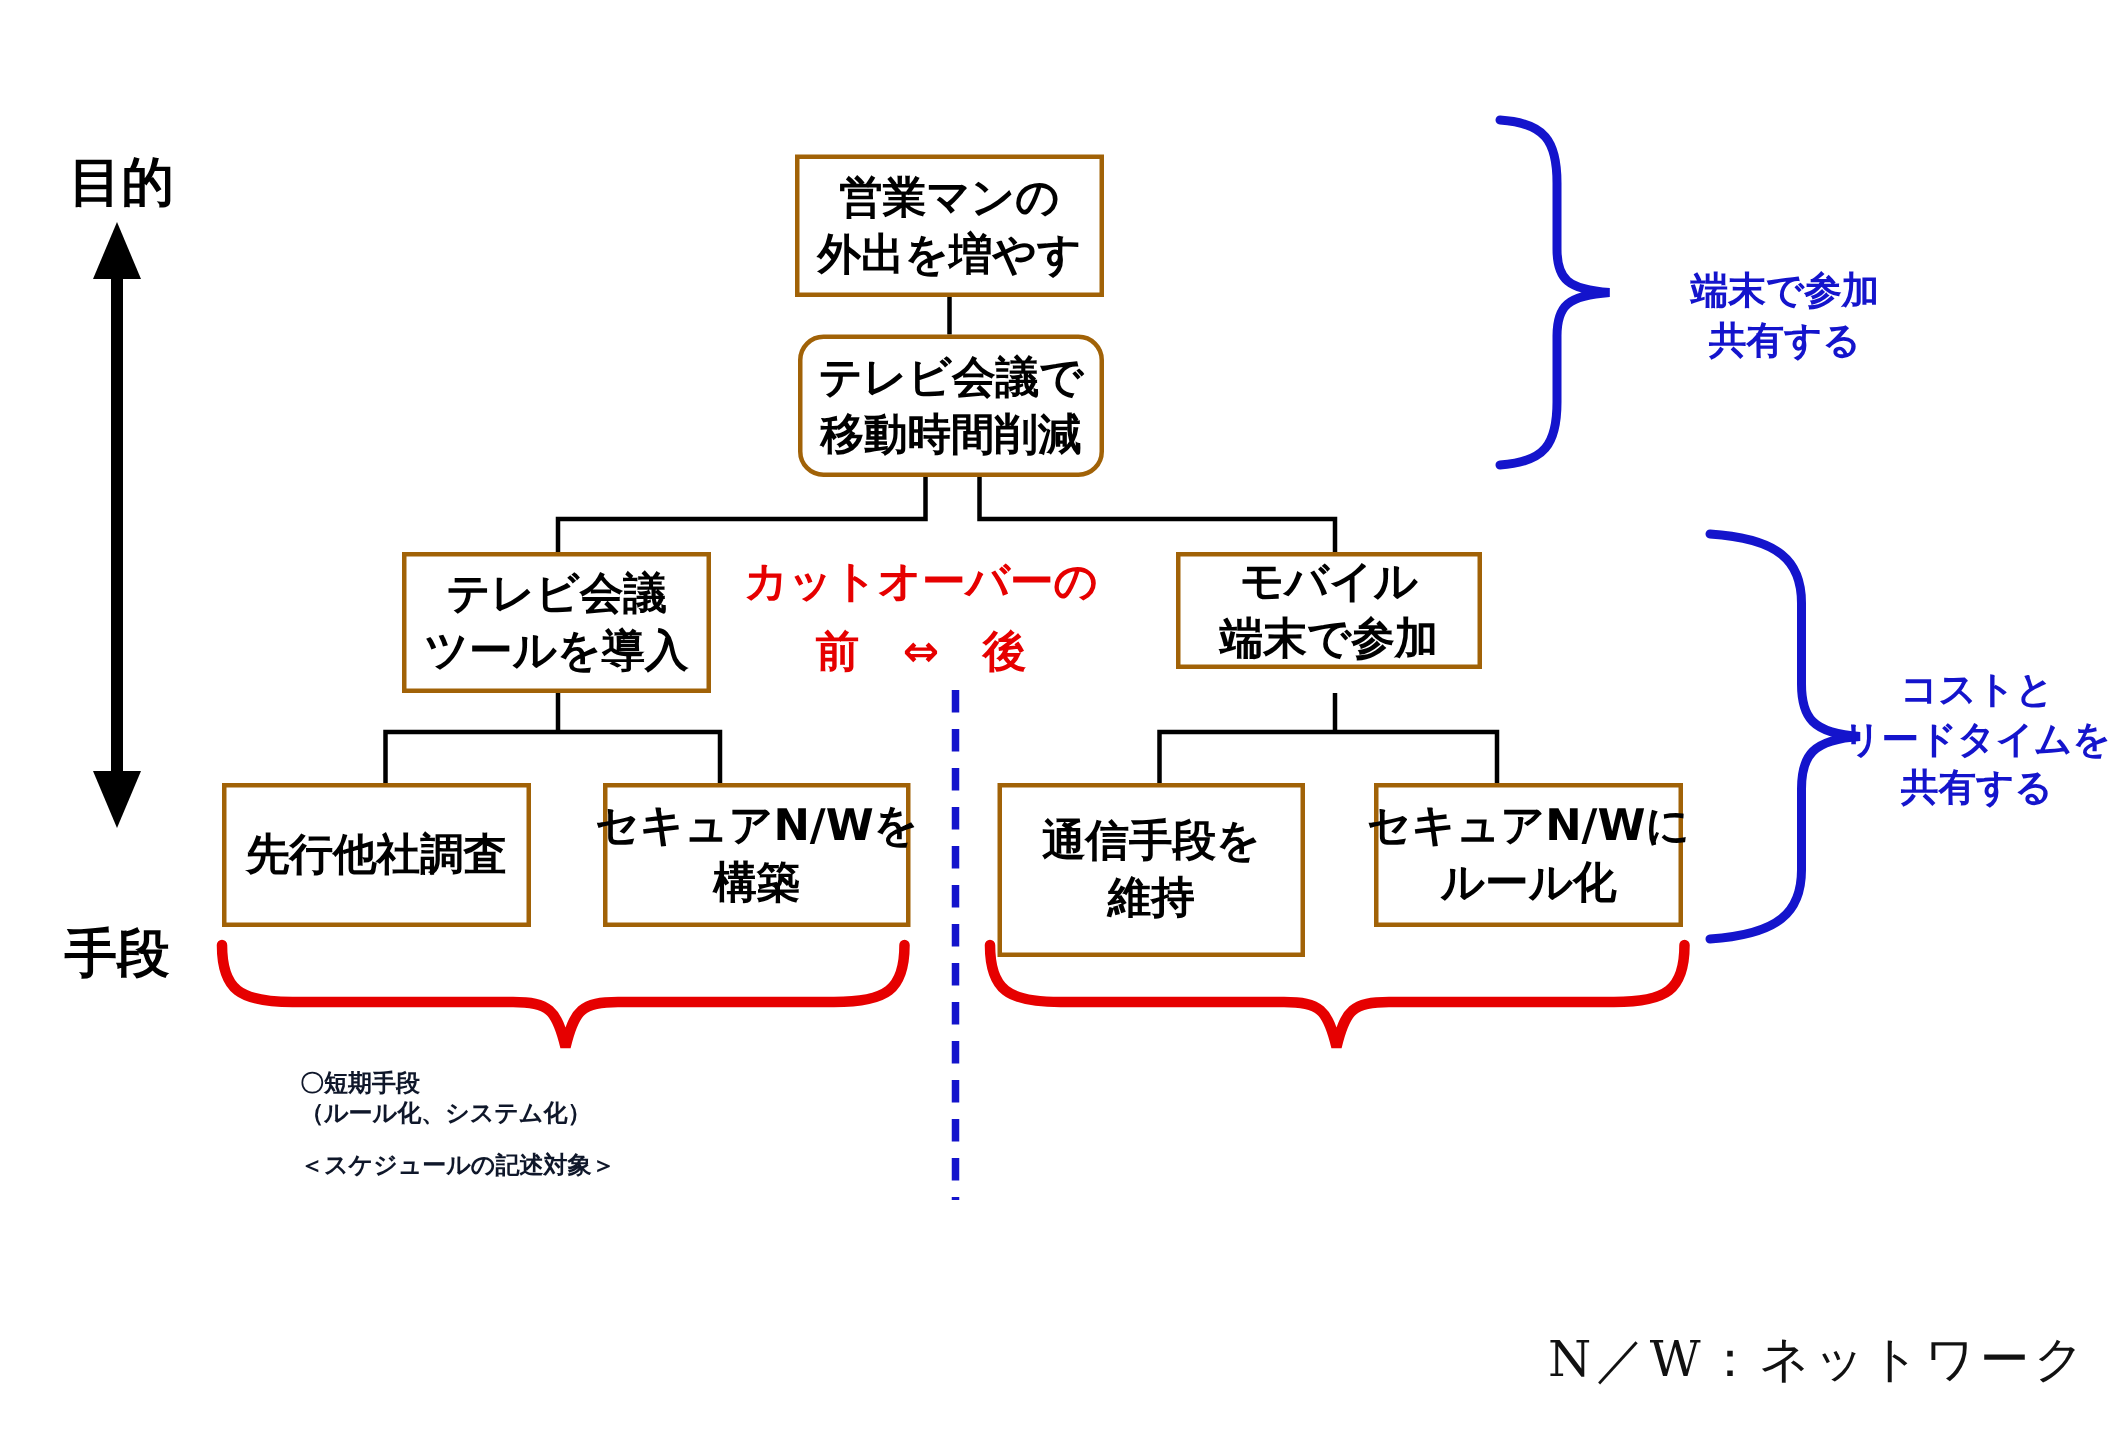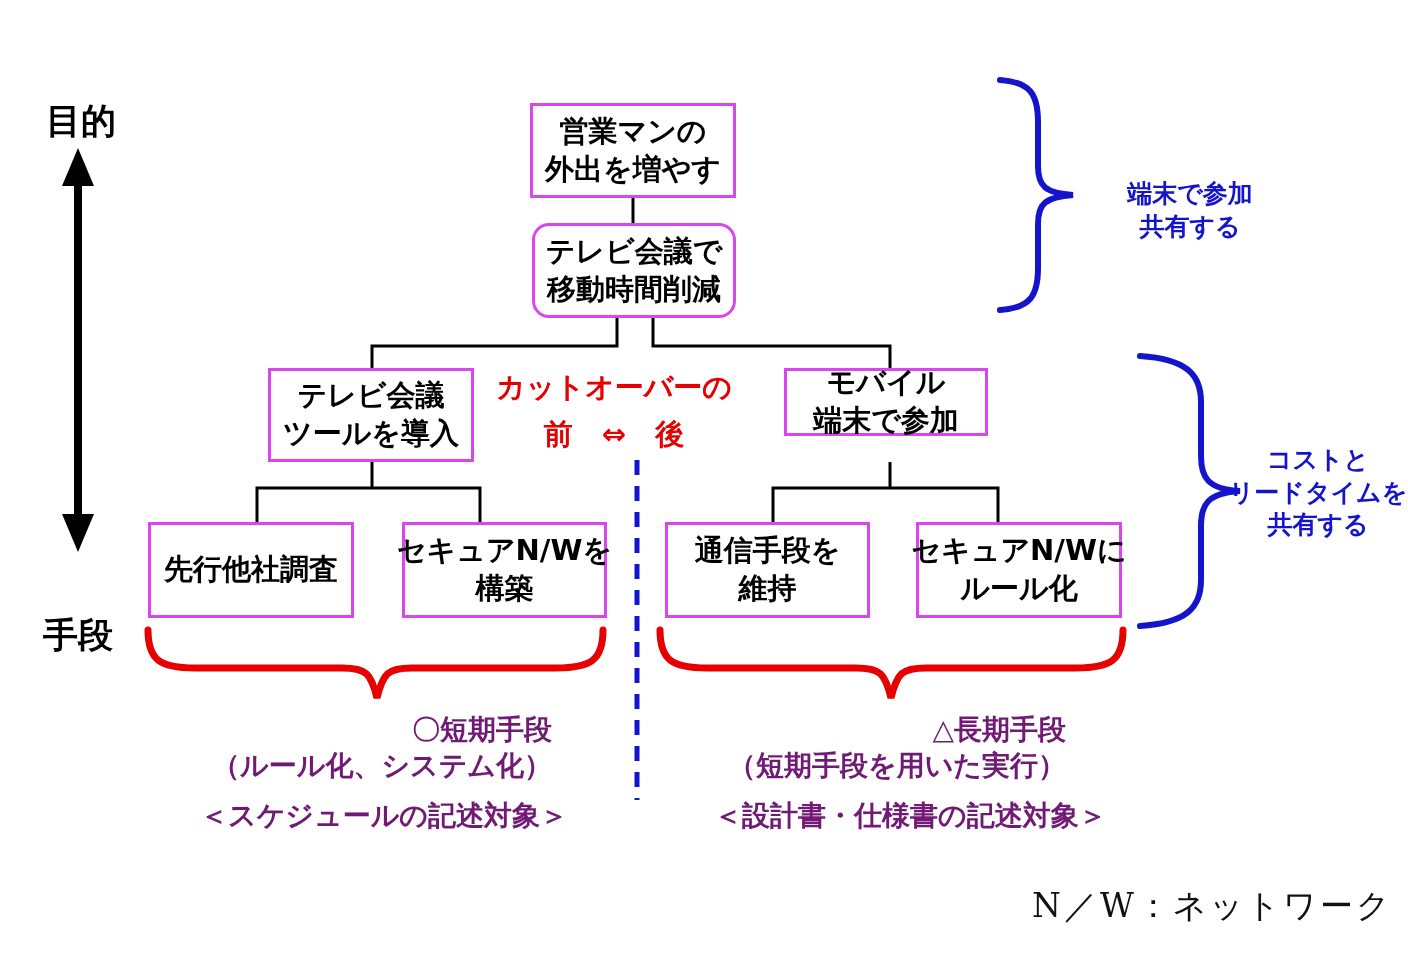--- a/index.html
+++ b/index.html
@@ -15,7 +15,7 @@
     position:absolute;
     box-sizing:border-box;
     background:#ffffff;
-    border:3px solid #d946ef;
+    border:3px solid #a16207;
     display:flex;flex-direction:column;
     align-items:center;justify-content:center;
     font-weight:bold;font-size:29px;line-height:1.3;

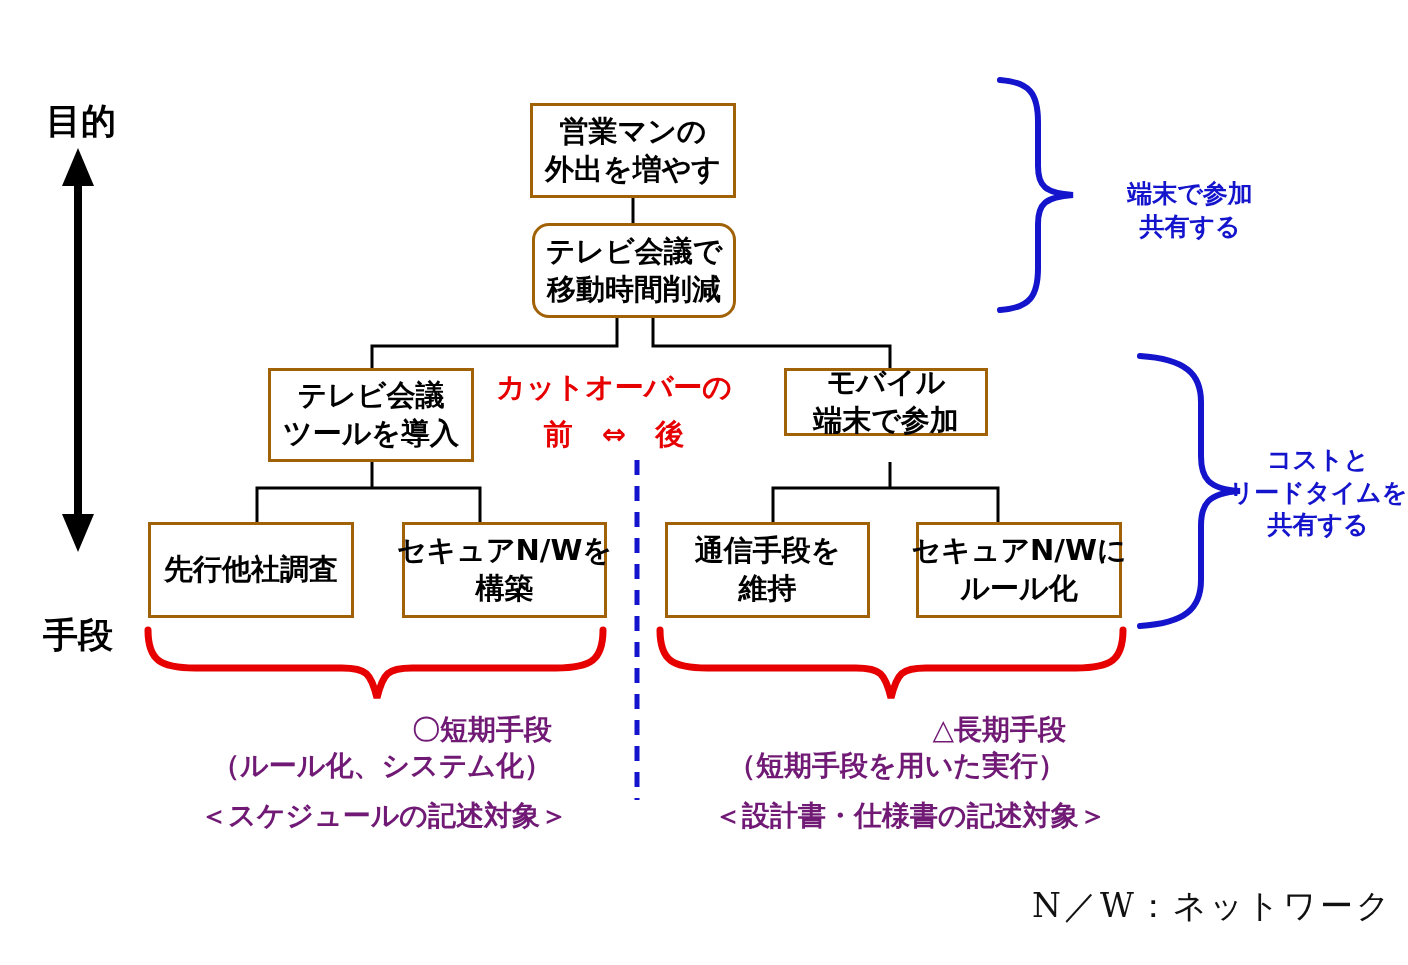--- a/index.html
+++ b/index.html
@@ -100,7 +100,7 @@
     <div>ツールを導入</div>
   </div>
 
-  <div class="node" style="left:784px;top:368px;width:204px;height:68px;">
+  <div class="node" style="left:784px;top:368px;width:204px;height:78px;">
     <div>モバイル</div>
     <div>端末で参加</div>
   </div>

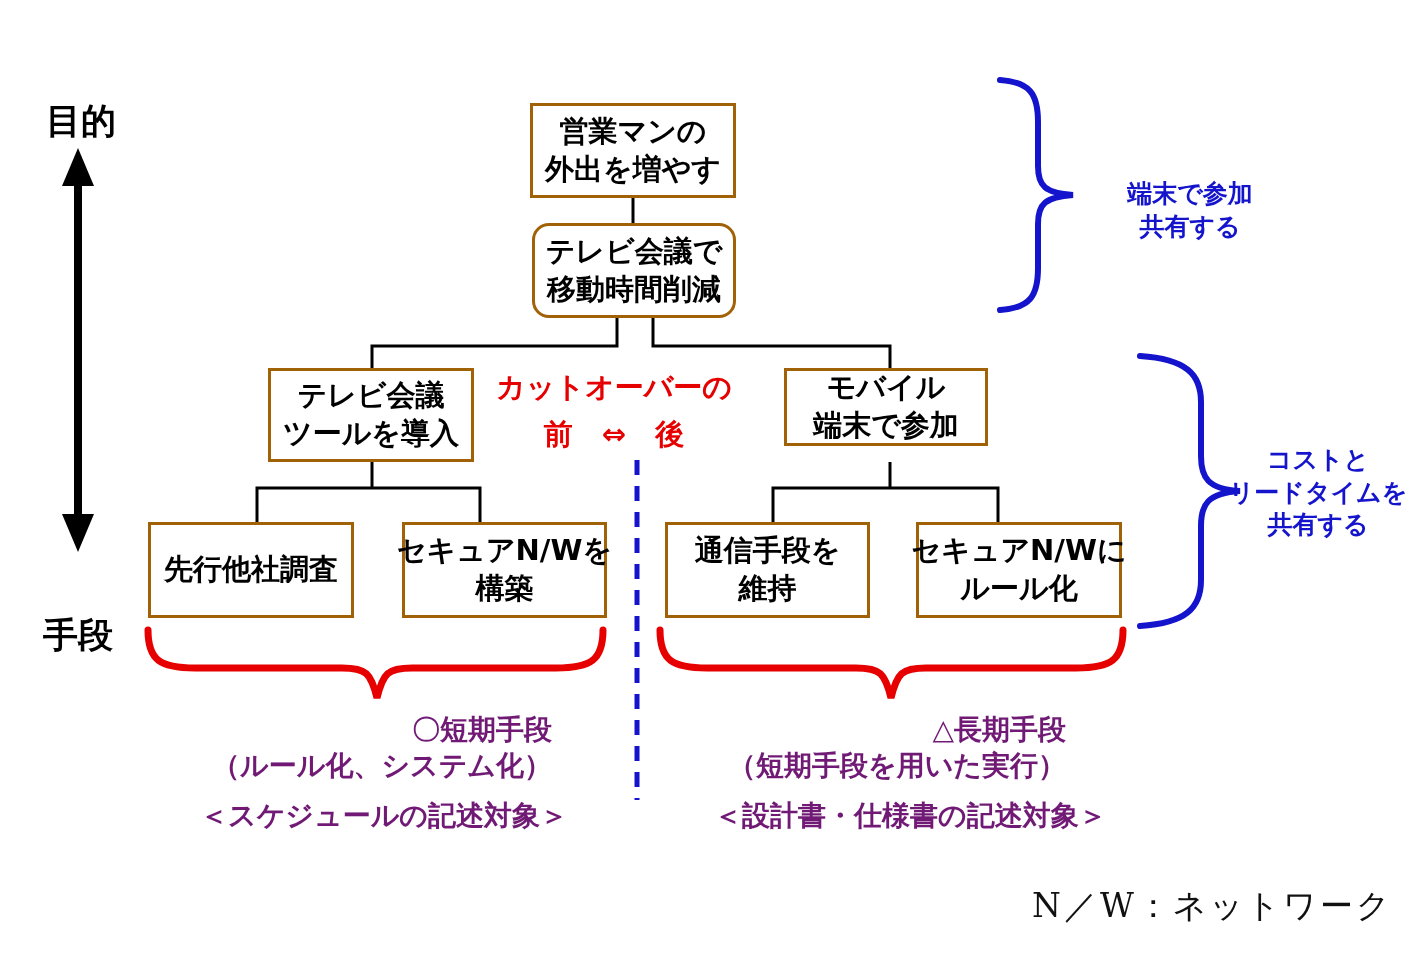--- a/index.html
+++ b/index.html
@@ -114,7 +114,7 @@
     <div>構築</div>
   </div>
 
-  <div class="node" style="left:665px;top:522px;width:205px;height:96px;">
+  <div class="node" style="left:665px;top:522px;width:205px;height:116px;">
     <div>通信手段を</div>
     <div>維持</div>
   </div>

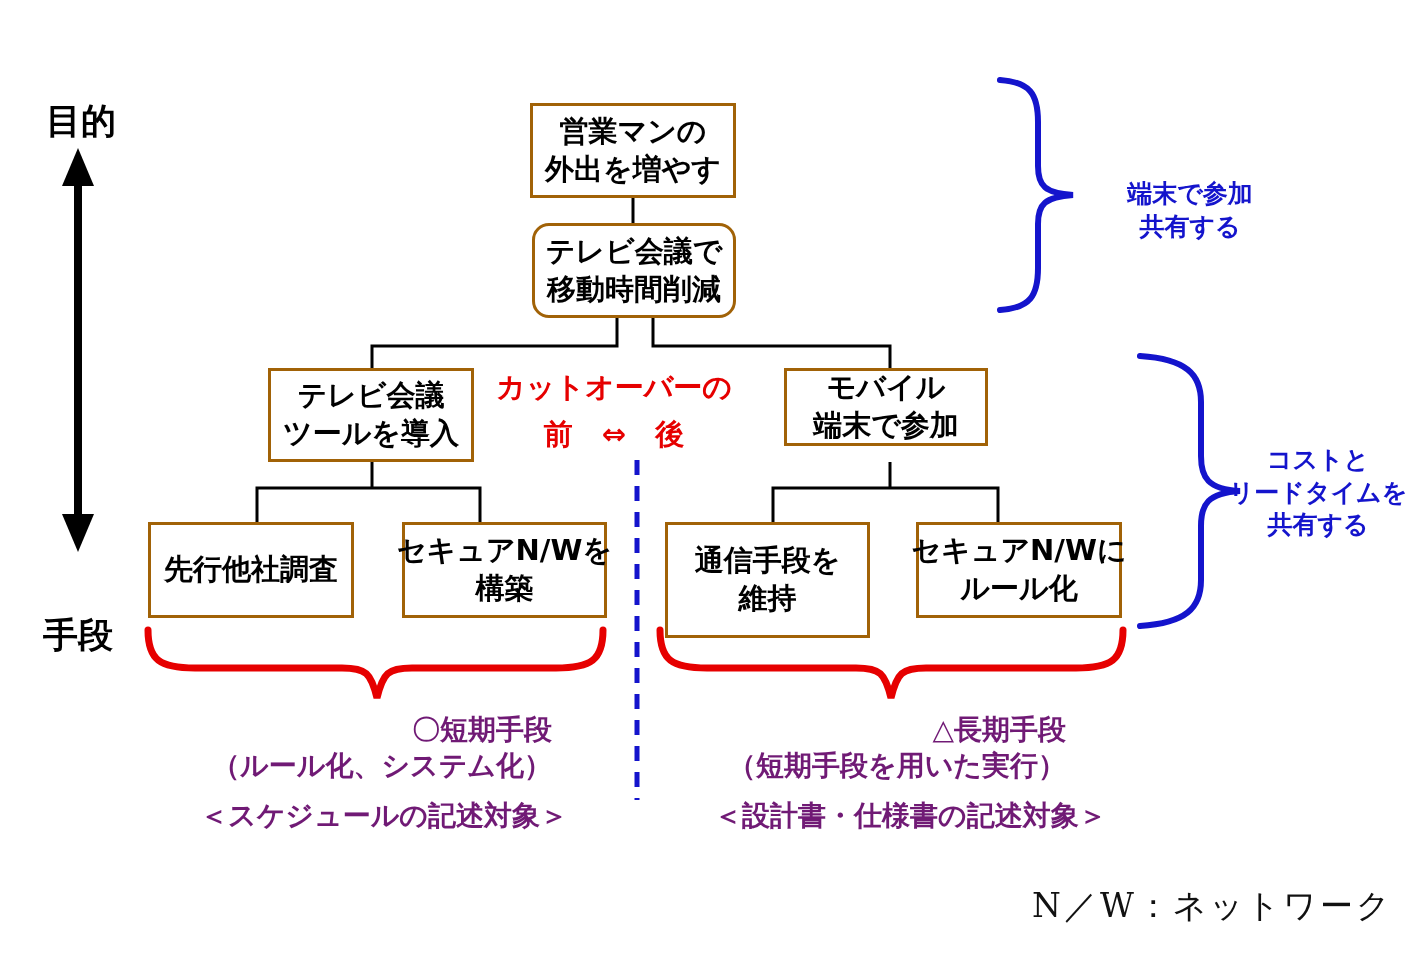--- a/index.html
+++ b/index.html
@@ -39,8 +39,8 @@
   }
   .red-note{
     position:absolute;z-index:2;
-    font-weight:bold;font-size:28px;line-height:1.28;
-    color:#701a75;text-align:right;white-space:nowrap;
+    font-weight:bold;font-size:16px;line-height:1.28;
+    color:#0f172a;text-align:left;white-space:nowrap;
   }
   .red-note .spaced{margin-top:14px;}
   .legend{

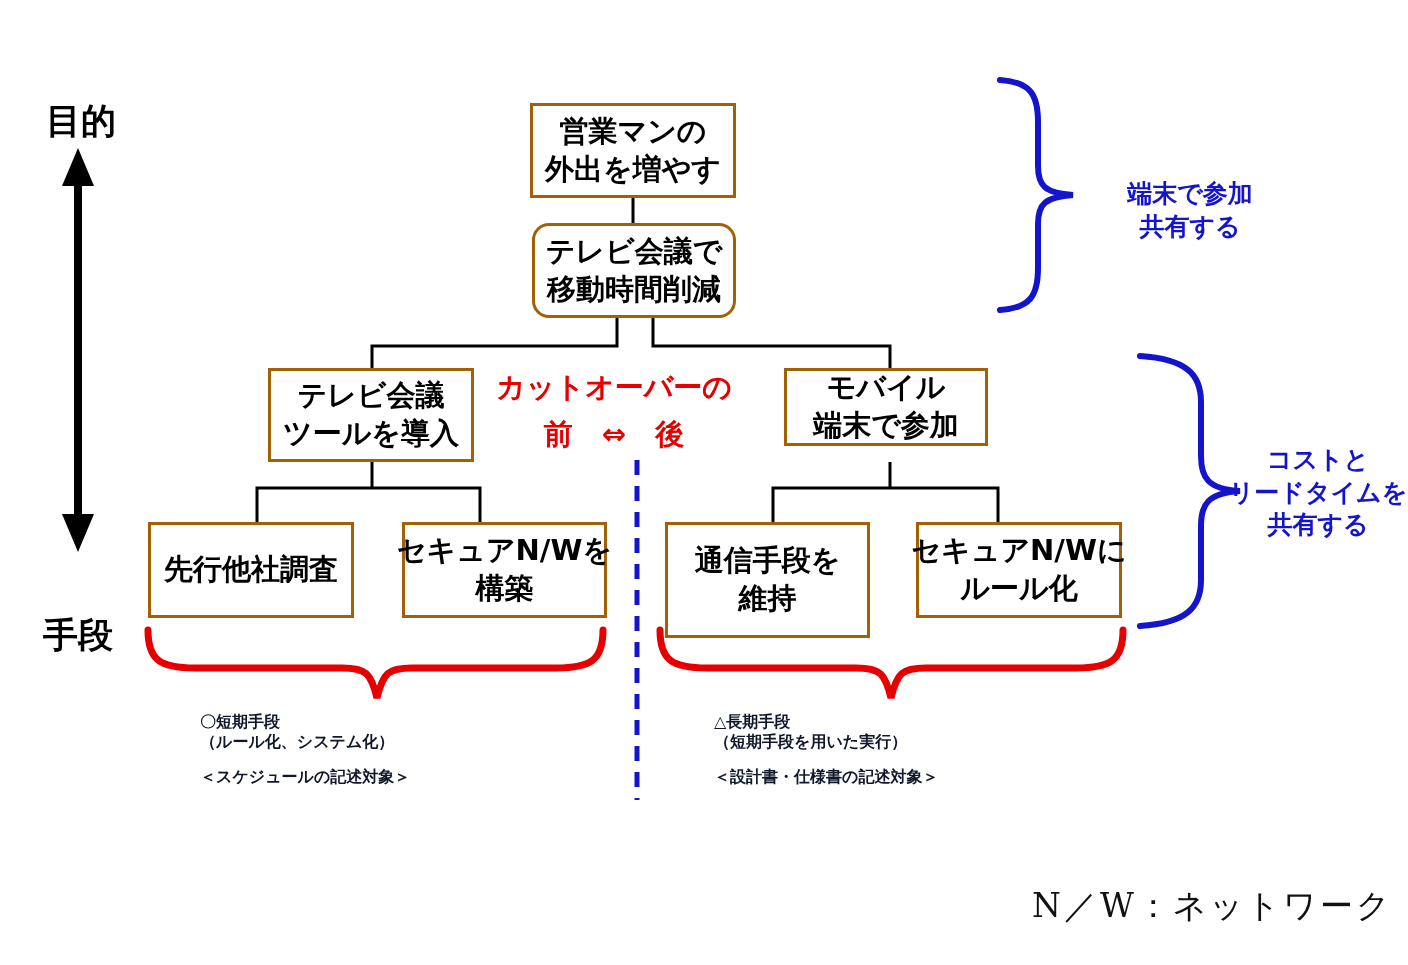--- a/index.html
+++ b/index.html
@@ -146,11 +146,6 @@
     <div class="spaced">＜スケジュールの記述対象＞</div>
   </div>
 
-  <div class="red-note" style="left:714px;top:712px;width:352px;">
-    <div>△長期手段</div>
-    <div>（短期手段を用いた実行）</div>
-    <div class="spaced">＜設計書・仕様書の記述対象＞</div>
-  </div>
 
   <div class="legend" style="left:1032px;top:884px;">N／W：ネットワーク</div>
 

